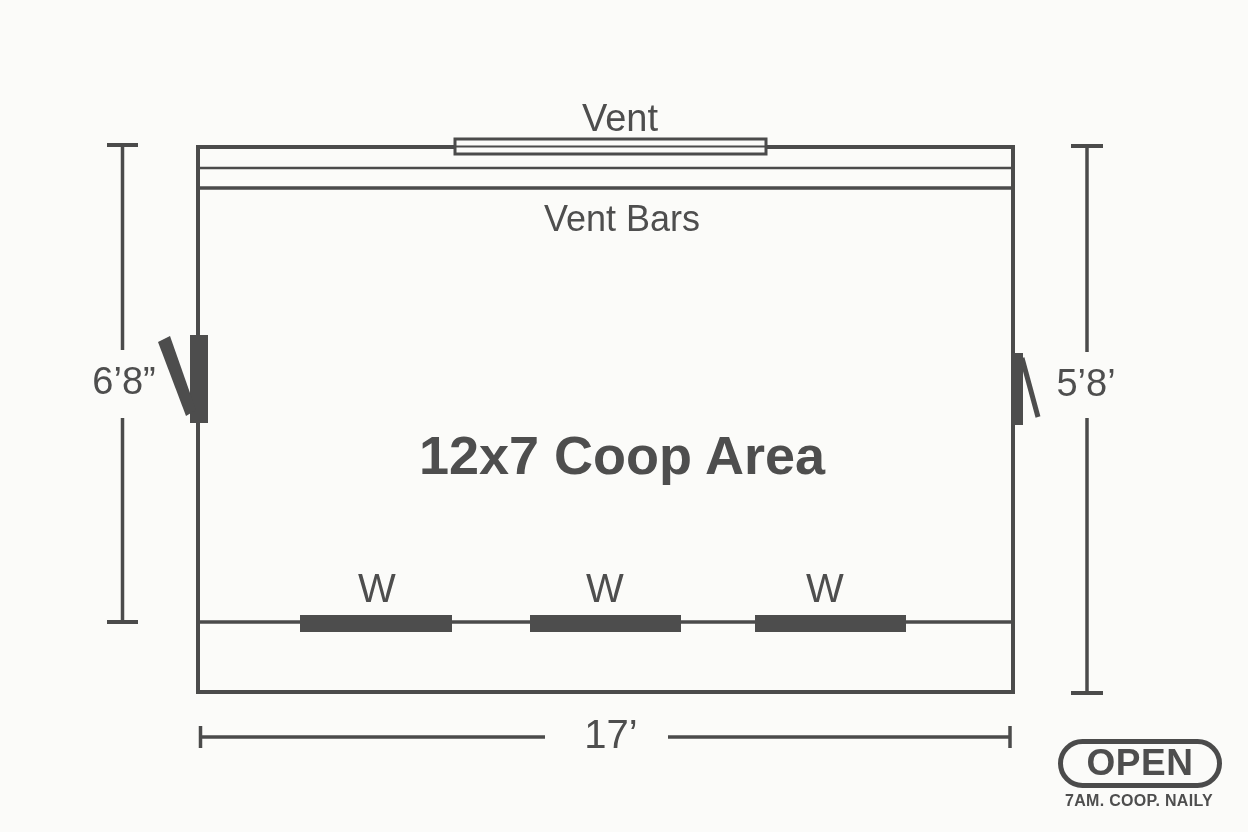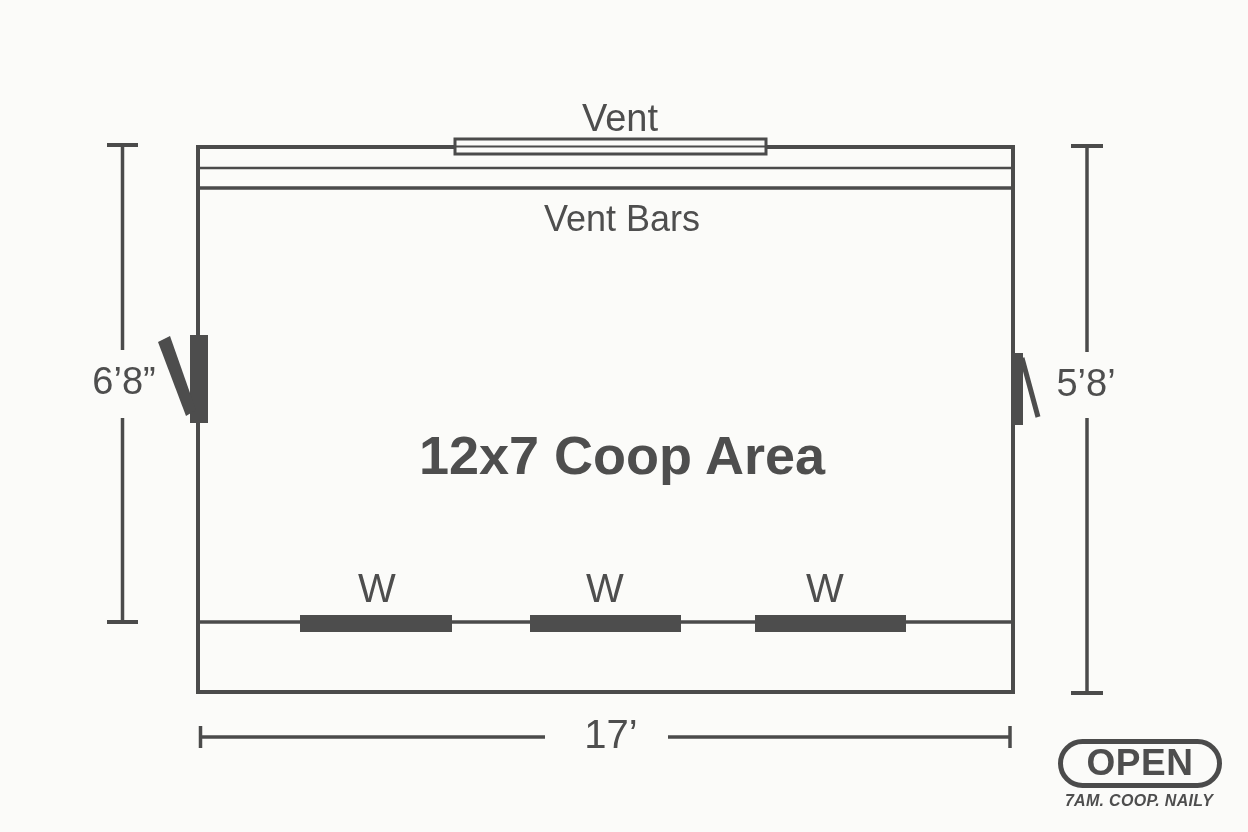--- a/index.html
+++ b/index.html
@@ -67,7 +67,6 @@
     letter-spacing: 0.3px;
     color: var(--text);
     white-space: nowrap;
-    font-style: italic;
   }
 </style>
 </head>

